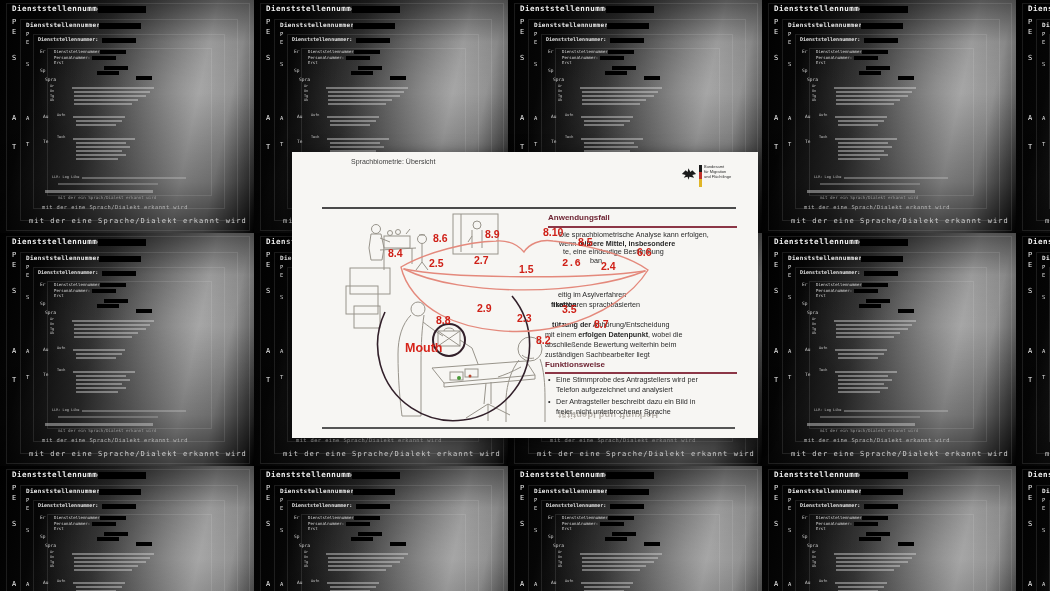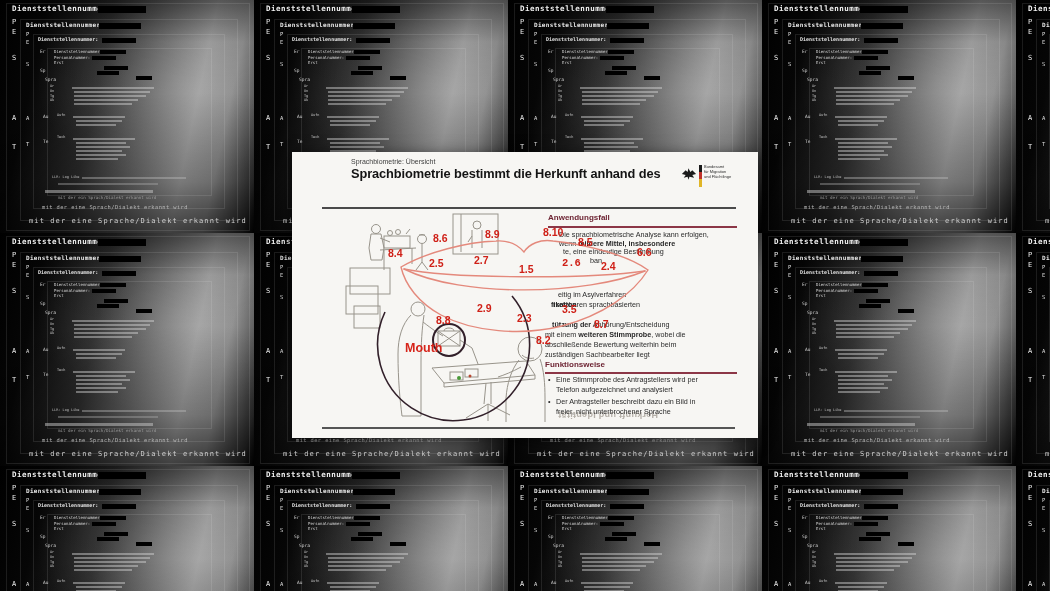--- a/index.html
+++ b/index.html
@@ -910,7 +910,6 @@
   <div class="paper">
 
     <span class="abs eyebrow" style="left:59px;top:6px;z-index:4;">Sprachbiometrie: Übersicht</span>
-    <span class="abs title" style="left:59px;top:15px;z-index:4;">Sprachbiometrie bestimmt die Herkunft anhand des</span>
 
     <div class="abs" style="left:388px;top:13px;z-index:4;">
       <svg width="17" height="15" viewBox="0 0 18 15" style="position:absolute;left:0;top:1px;">

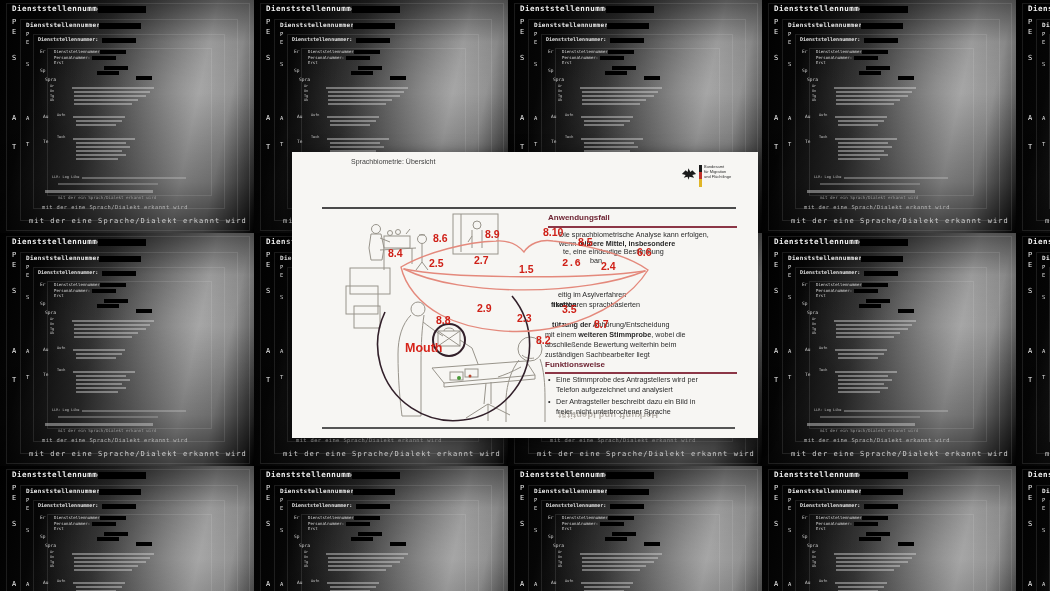--- a/index.html
+++ b/index.html
@@ -1000,7 +1000,7 @@
         <div class="dl" style="left: 261px; top: 149px;"><span>rsetzbaren sprachbasierten</span></div>
         <div class="dl" style="left: 259px; top: 149px;"><span class="b">fikation</span></div>
         <div class="dl" style="left: 260px; top: 169px;"><span class="b">tützung der</span><span> Anhörung/Entscheidung</span></div>
-        <div class="dl" style="left: 253px; top: 179px;"><span>mit einem </span><span class="b">weiteren Stimmprobe</span><span>, wobei die</span></div>
+        <div class="dl" style="left: 253px; top: 179px;"><span>mit einem </span><span class="b">erfolgen Datenpunkt</span><span>, wobei die</span></div>
         <div class="dl" style="left: 253px; top: 189px;"><span>abschließende Bewertung weiterhin beim</span></div>
         <div class="dl" style="left: 253px; top: 199px;"><span>zuständigen Sachbearbeiter liegt</span></div>
         <div class="dl" style="left: 256px; top: 224px;"><span>•</span></div>

